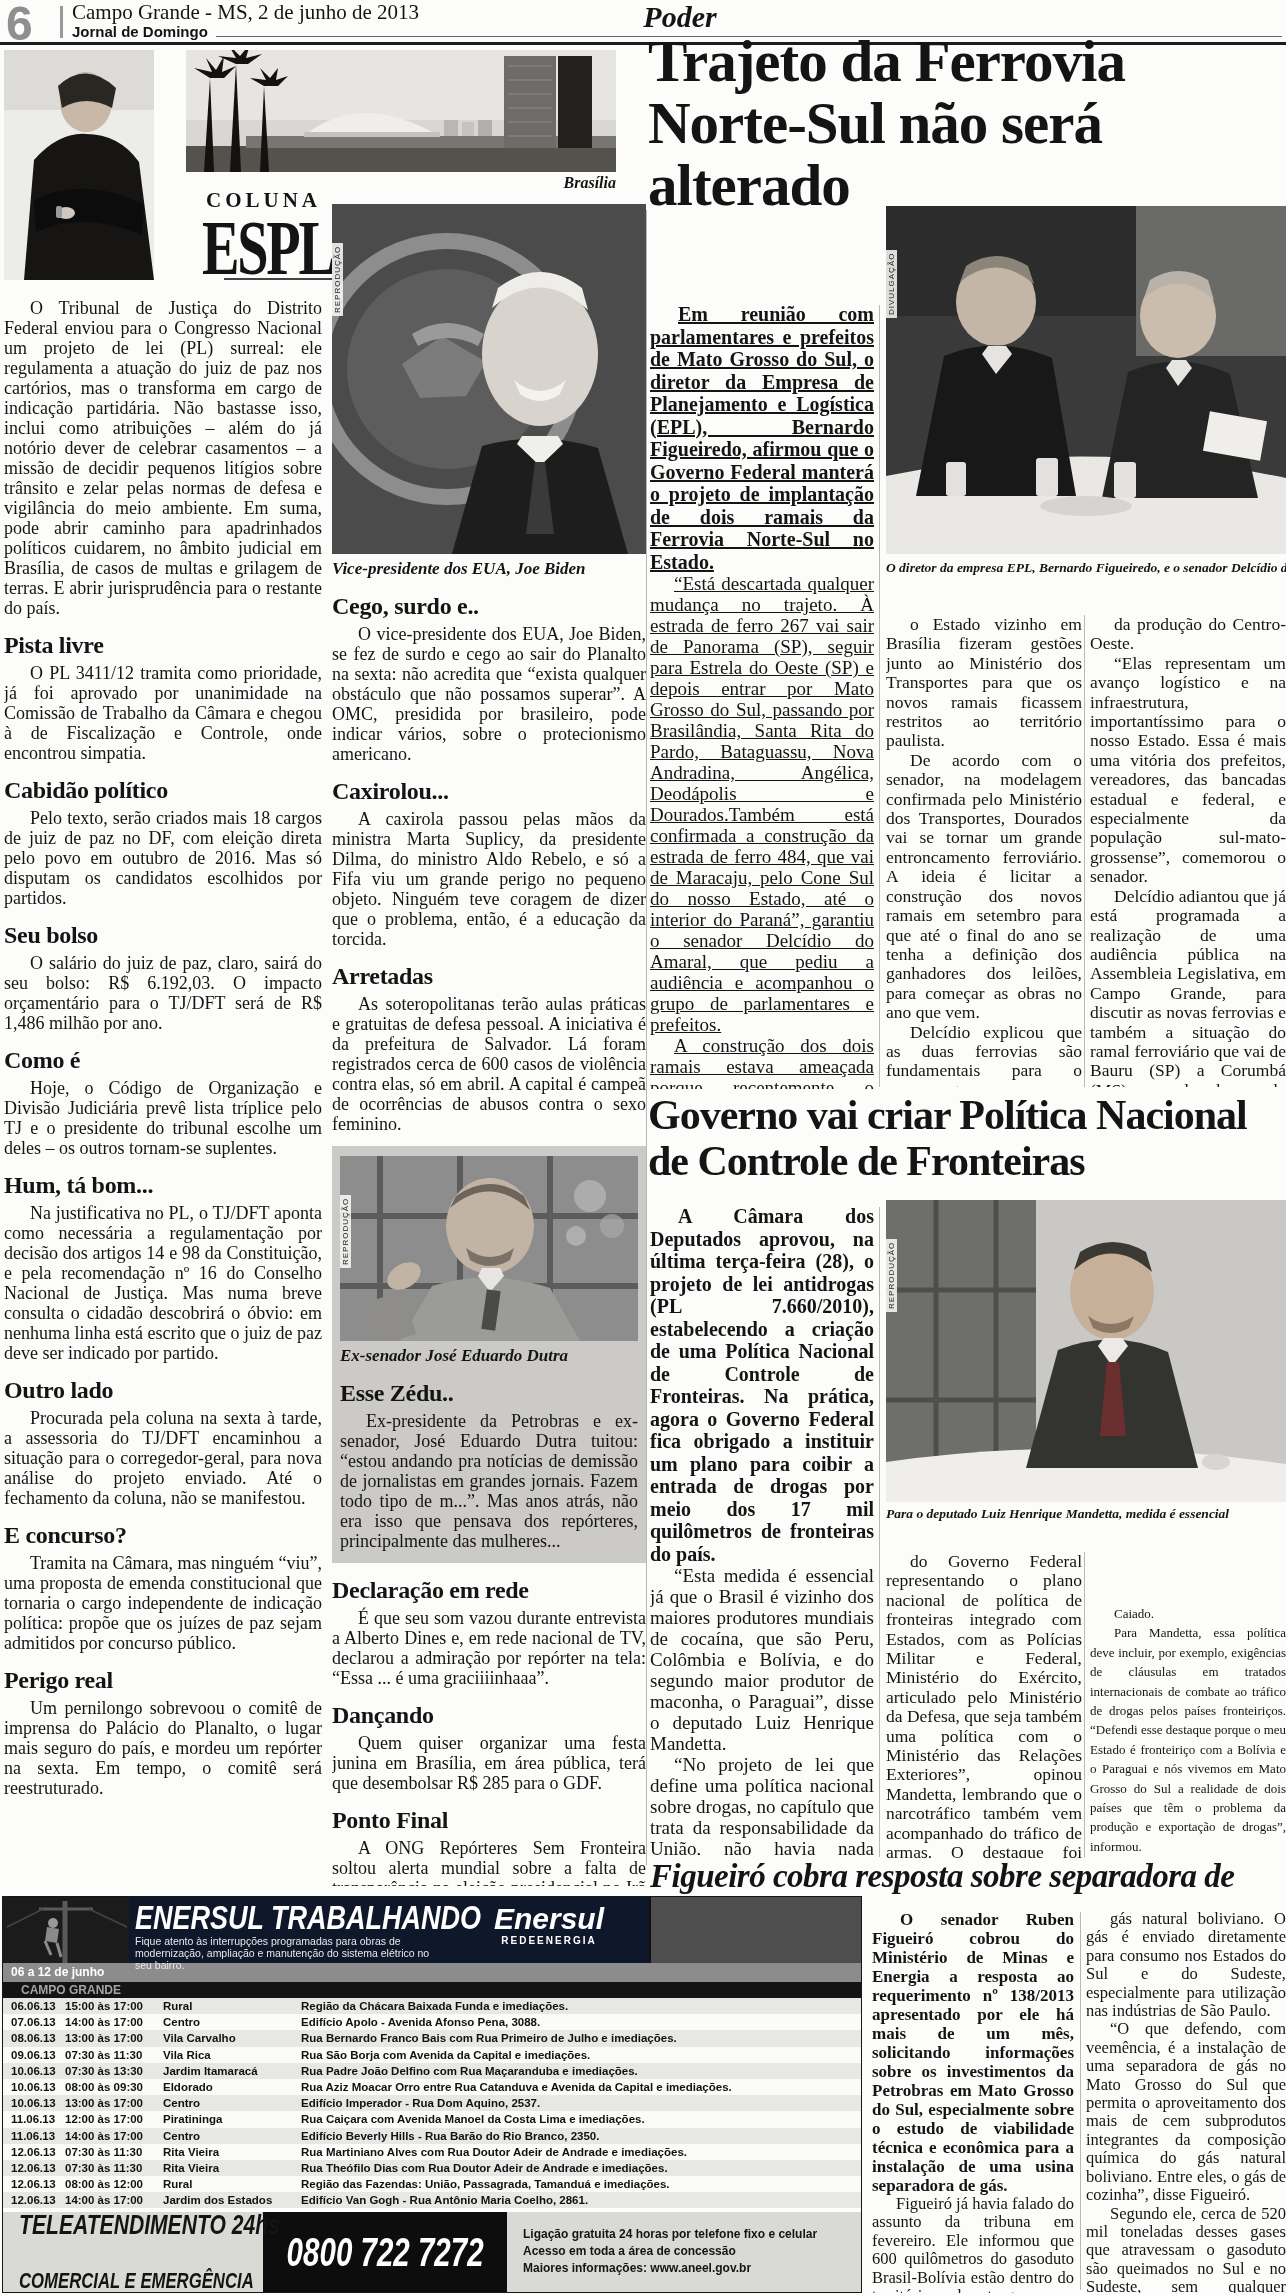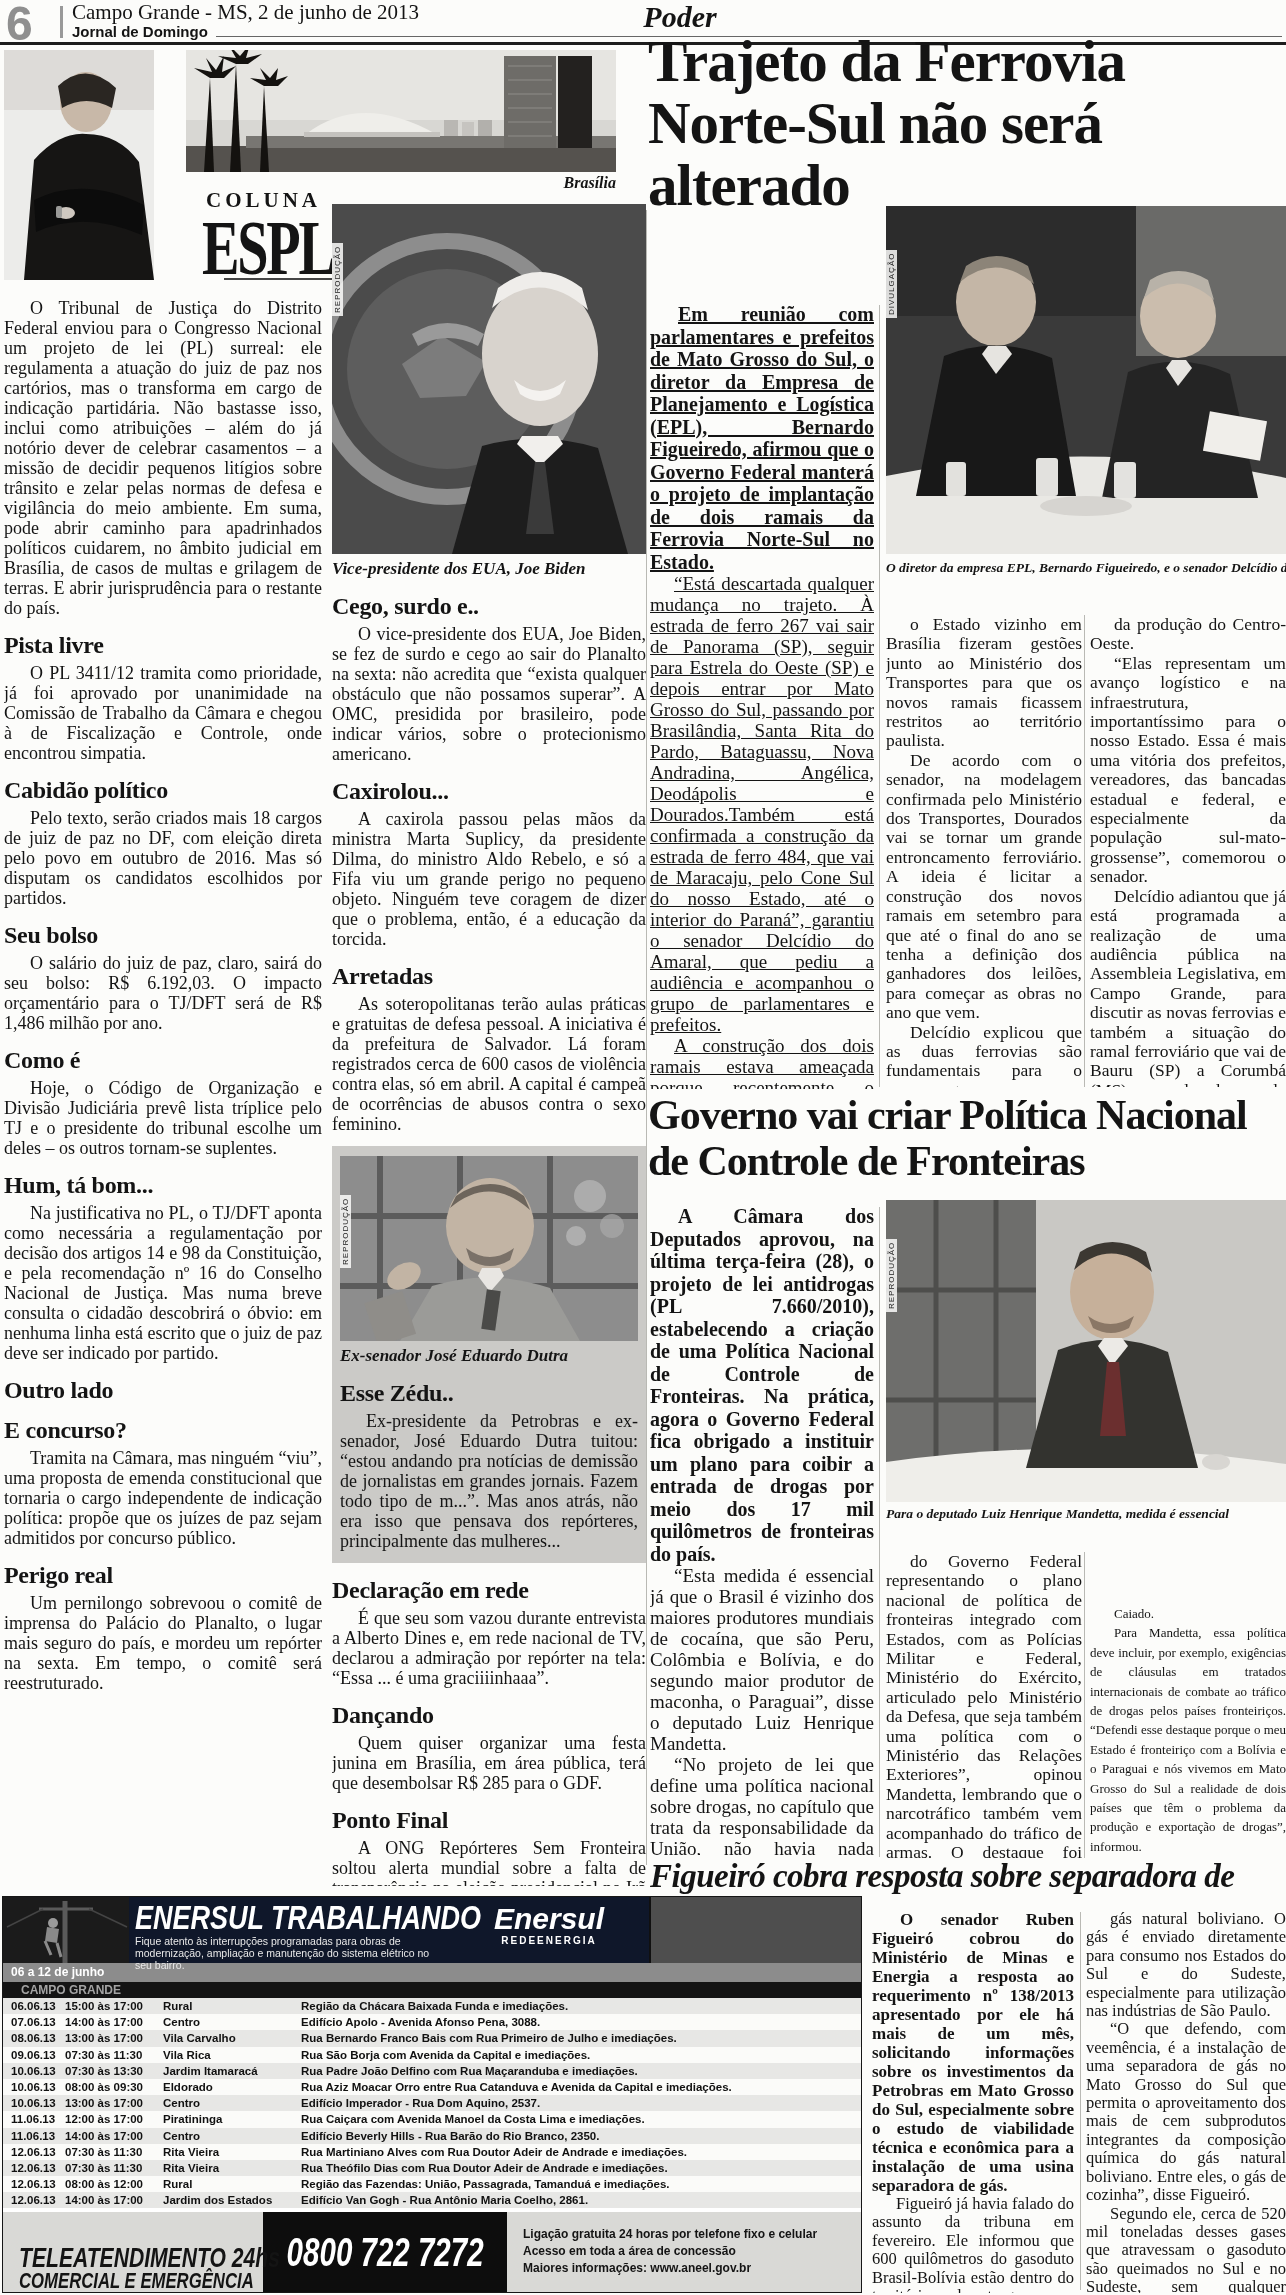--- a/index.html
+++ b/index.html
@@ -185,6 +185,7 @@
     <h3 class="sec">Hum, tá bom...</h3>
     <p class="body">Na justificativa no PL, o TJ/DFT aponta como necessária a regulamentação por decisão dos artigos 14 e 98 da Constituição, e pela recomendação nº 16 do Conselho Nacional de Justiça. Mas numa breve consulta o cidadão descobrirá o óbvio: em nenhuma linha está escrito que o juiz de paz deve ser indicado por partido.</p>
     <h3 class="sec">Outro lado</h3>
+    <p class="body">Procurada pela coluna na sexta à tarde, a assessoria do TJ/DFT encaminhou a situação para o corregedor-geral, para nova análise do projeto enviado. Até o fechamento da coluna, não se manifestou.</p>
     <h3 class="sec">E concurso?</h3>
     <p class="body">Tramita na Câmara, mas ninguém “viu”, uma proposta de emenda constitucional que tornaria o cargo independente de indicação política: propõe que os juízes de paz sejam admitidos por concurso público.</p>
     <h3 class="sec">Perigo real</h3>

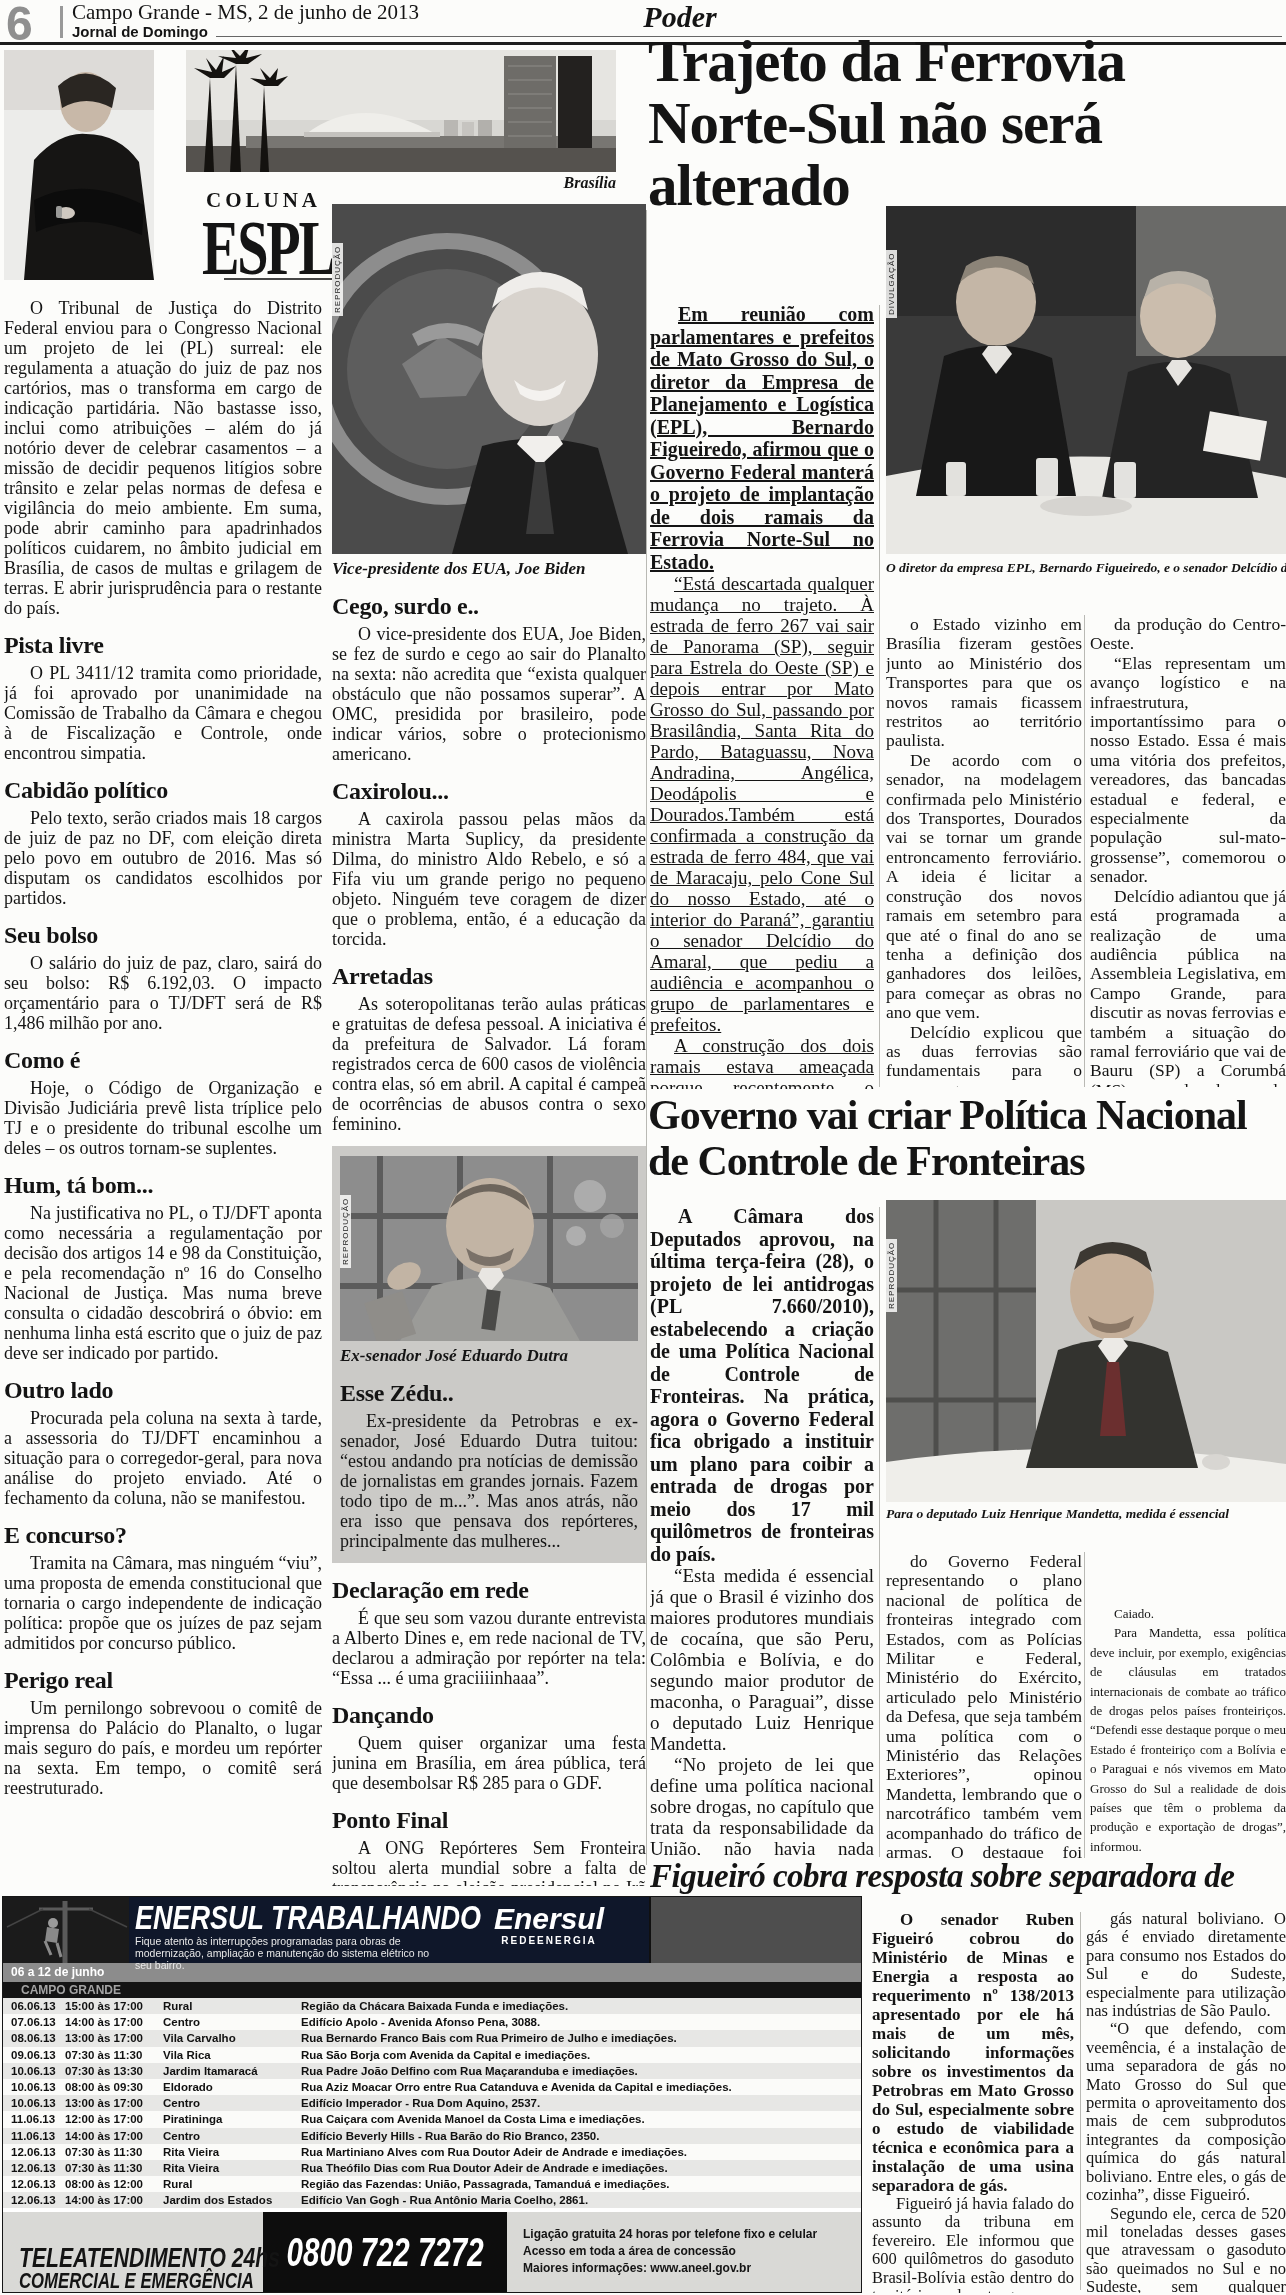--- a/index.html
+++ b/index.html
@@ -90,7 +90,7 @@
   .ad-row .c3 { width:138px; flex:none; }
   .ad-row .c4 { flex:1; white-space:nowrap; overflow:hidden; }
   .ad-foot { position:absolute; left:0; bottom:0; width:100%; height:80px; display:flex; background:#d9d9d6; }
-  .ad-tele { width:260px; flex:none; display:flex; flex-direction:column; justify-content:flex-end; padding-left:16px; }
+  .ad-tele { width:260px; flex:none; display:flex; flex-direction:column; justify-content:space-between; padding-left:16px; }
   .tele1 { font:italic 700 24px/25px "Liberation Sans",sans-serif; transform:scale(.88,1.15); transform-origin:left center; white-space:nowrap; }
   .tele2 { font:italic 700 19px/22px "Liberation Sans",sans-serif; transform:scale(.88,1.15); transform-origin:left center; white-space:nowrap; }
   .ad-phoneblock { width:244px; flex:none; background:#0d0d0d; color:#fff; display:flex; align-items:center; justify-content:center; }

